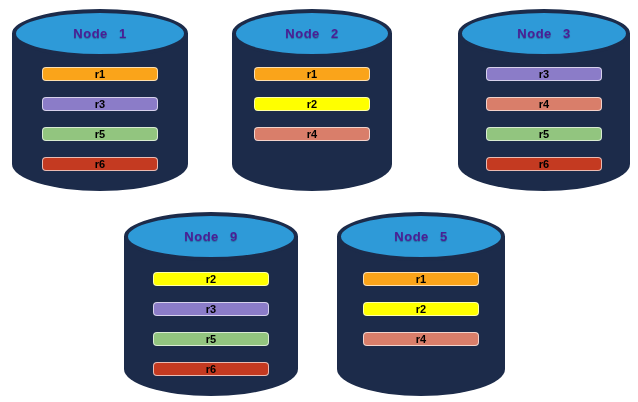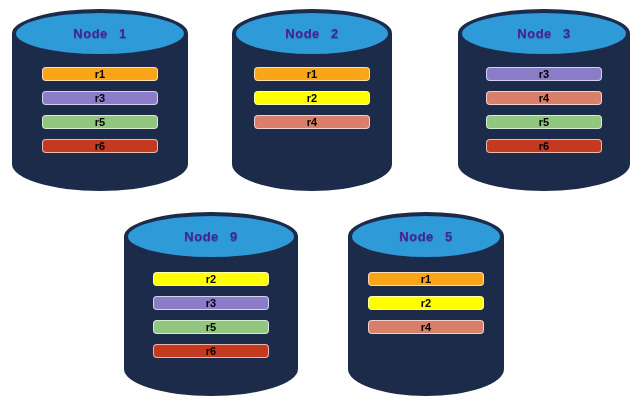--- a/index.html
+++ b/index.html
@@ -59,7 +59,7 @@
     width: 116px;
     display: flex;
     flex-direction: column;
-    gap: 10px;
+    gap: 16px;
     z-index: 3;
   }
   .row2 .bars { top: 60px; }

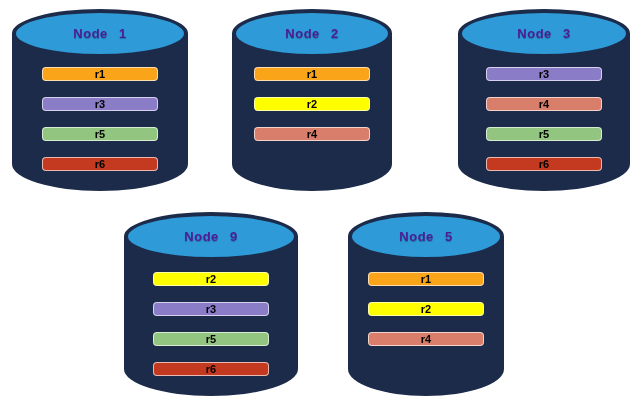--- a/index.html
+++ b/index.html
@@ -81,7 +81,7 @@
   #node-1 { left: 232px; top: 9px;   width: 160px; height: 182px; }
   #node-2 { left: 458px; top: 9px;   width: 172px; height: 182px; }
   #node-3 { left: 124px; top: 212px; width: 174px; height: 184px; }
-  #node-4 { left: 348px; top: 212px; width: 156px; height: 184px; }
+  #node-4 { left: 337px; top: 212px; width: 168px; height: 184px; }
 </style>
 </head>
 <body>

